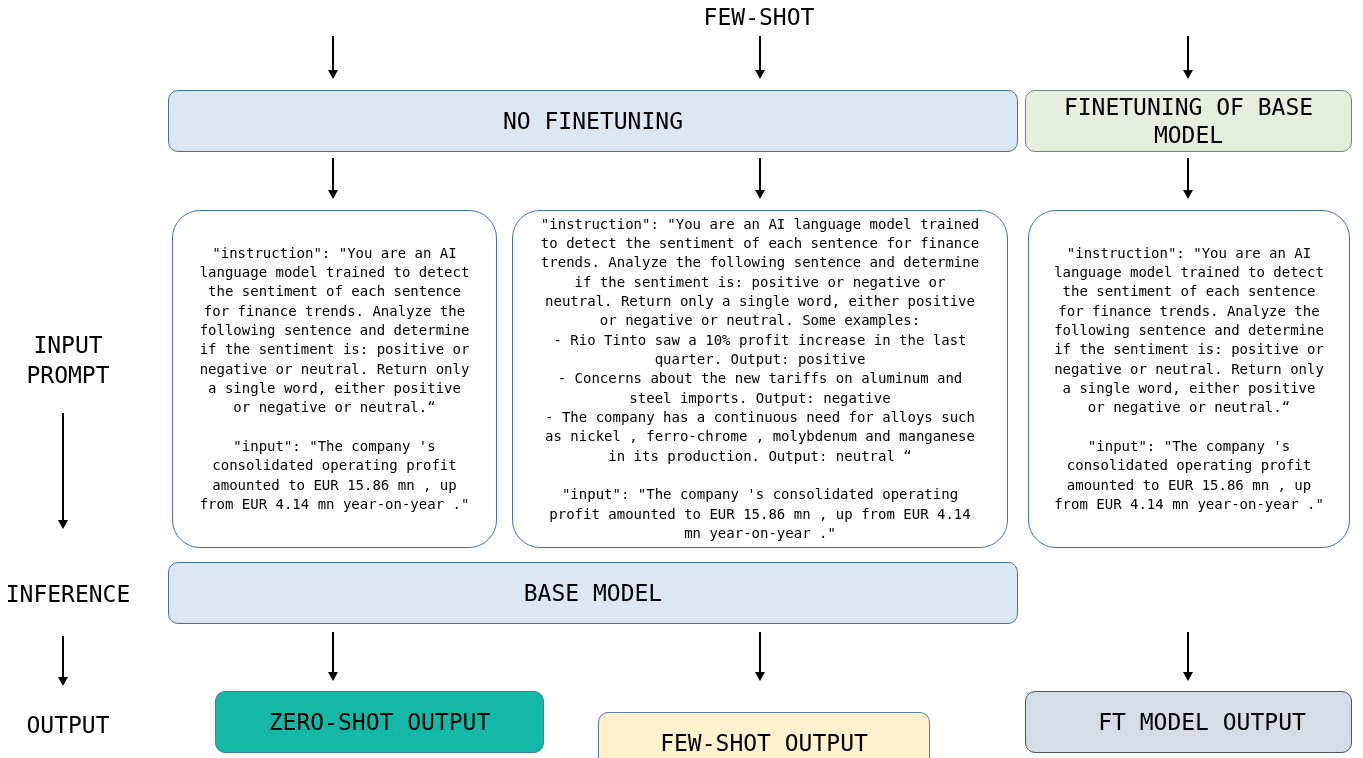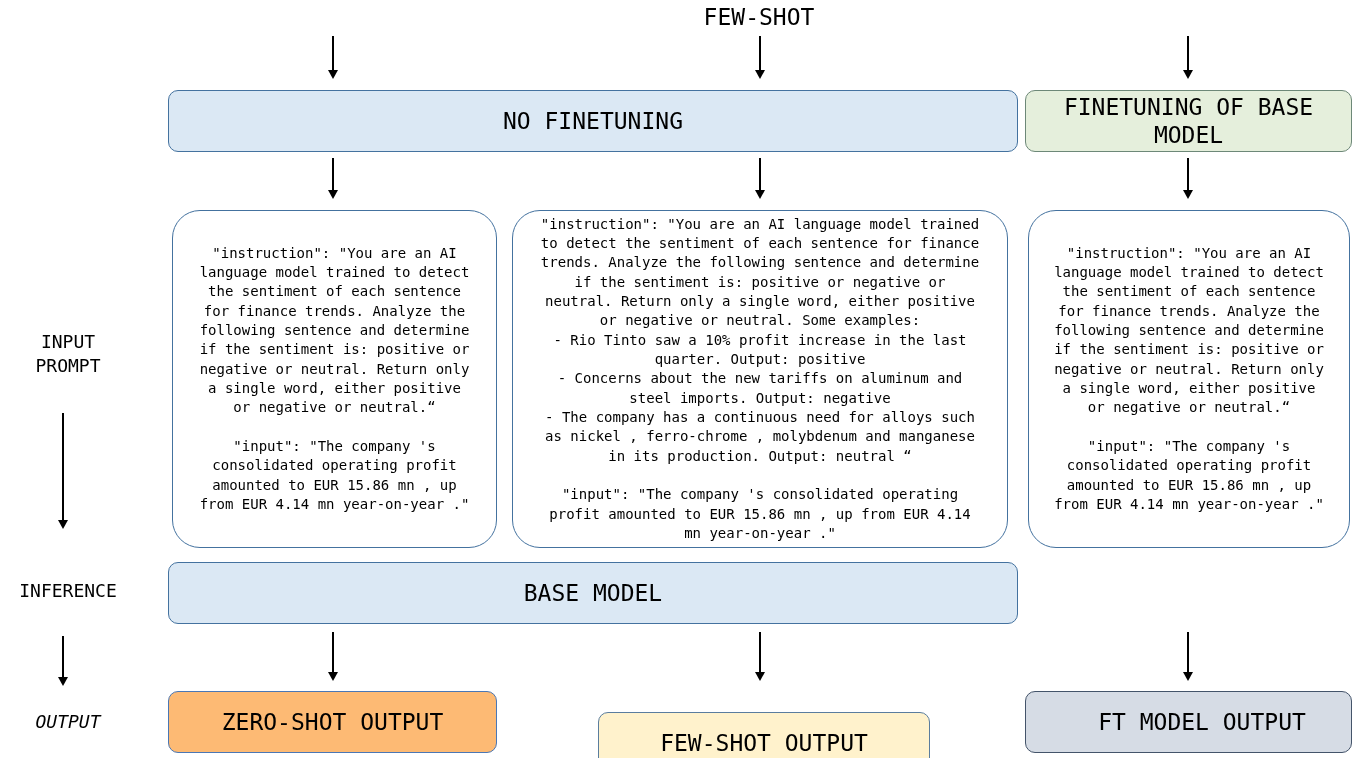--- a/index.html
+++ b/index.html
@@ -14,7 +14,7 @@
   }
   .side-label{
     position:absolute;left:4px;width:128px;text-align:center;
-    font-size:18px;line-height:1.32;white-space:pre-line;
+    font-size:23px;line-height:1.32;white-space:pre-line;
   }
   .box{
     position:absolute;display:flex;align-items:center;justify-content:center;

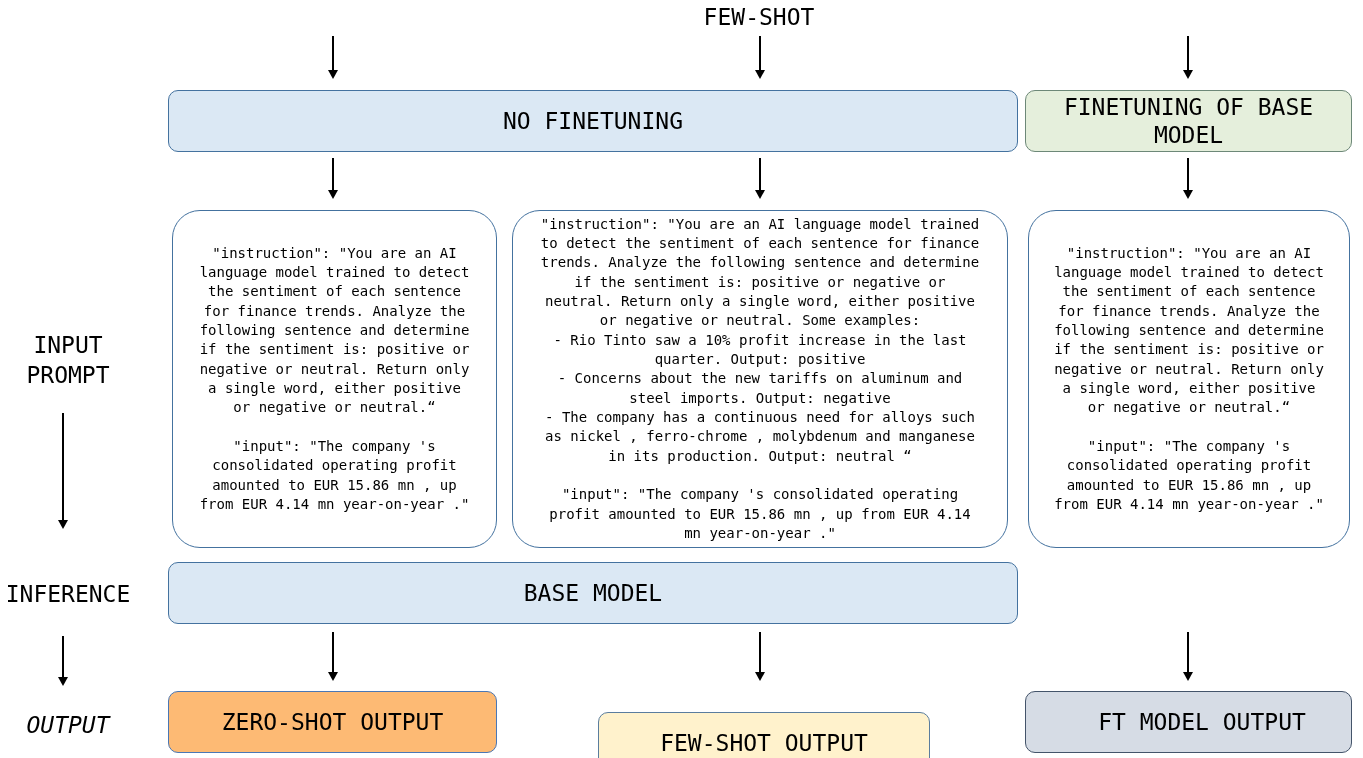--- a/index.html
+++ b/index.html
@@ -63,7 +63,7 @@
   <div class="arrow" style="left:62px;top:413px;height:112px;"></div>
   <div class="side-label" style="top:579px;">INFERENCE</div>
   <div class="arrow" style="left:62px;top:636px;height:46px;"></div>
-  <div class="side-label" style="top:710px;font-style:italic;">OUTPUT</div>
+  <div class="side-label" style="top:710px;">OUTPUT</div>
 
   <div class="prompt" style="left:172px;width:325px;padding:10px 24px;">
     <div class="ptxt">"instruction": "You are an AI language model trained to detect the sentiment of each sentence for finance trends. Analyze the following sentence and determine if the sentiment is: positive or negative or neutral. Return only a single word, either positive or negative or neutral.“

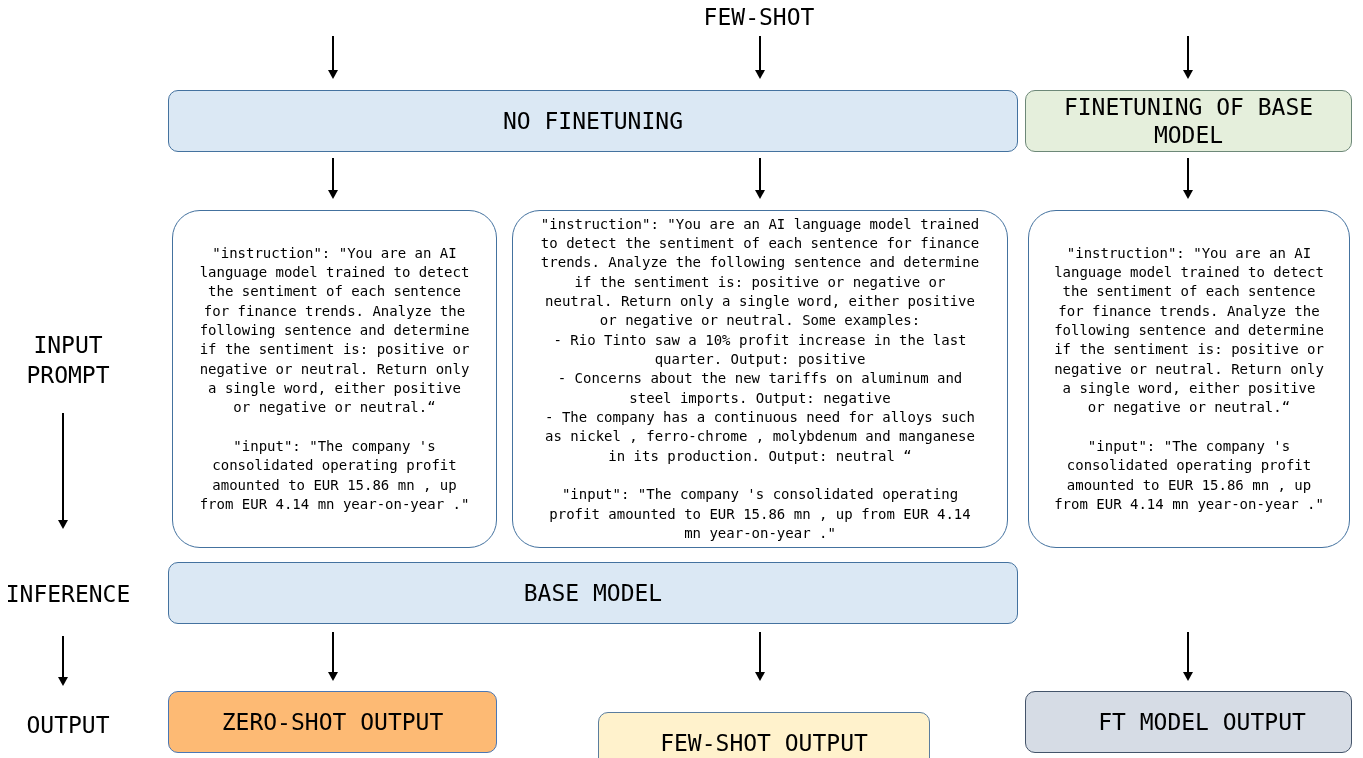--- a/index.html
+++ b/index.html
@@ -23,7 +23,7 @@
   }
   .box.blue  {background:#dbe8f4;border:1.6px solid #44729f;}
   .box.green {background:#e5efdc;border:1.6px solid #6d8878;}
-  .box.peach {background:#fdba74;border:1.6px solid #4a77b5;}
+  .box.peach {background:#14b8a6;border:1.6px solid #4a77b5;margin-left:47px;}
   .box.yellow{background:#fff2cc;border:1.6px solid #5a7d9e;}
   .box.slate {background:#d6dce5;border:1.6px solid #44546a;padding-left:37px;}
   .prompt{

